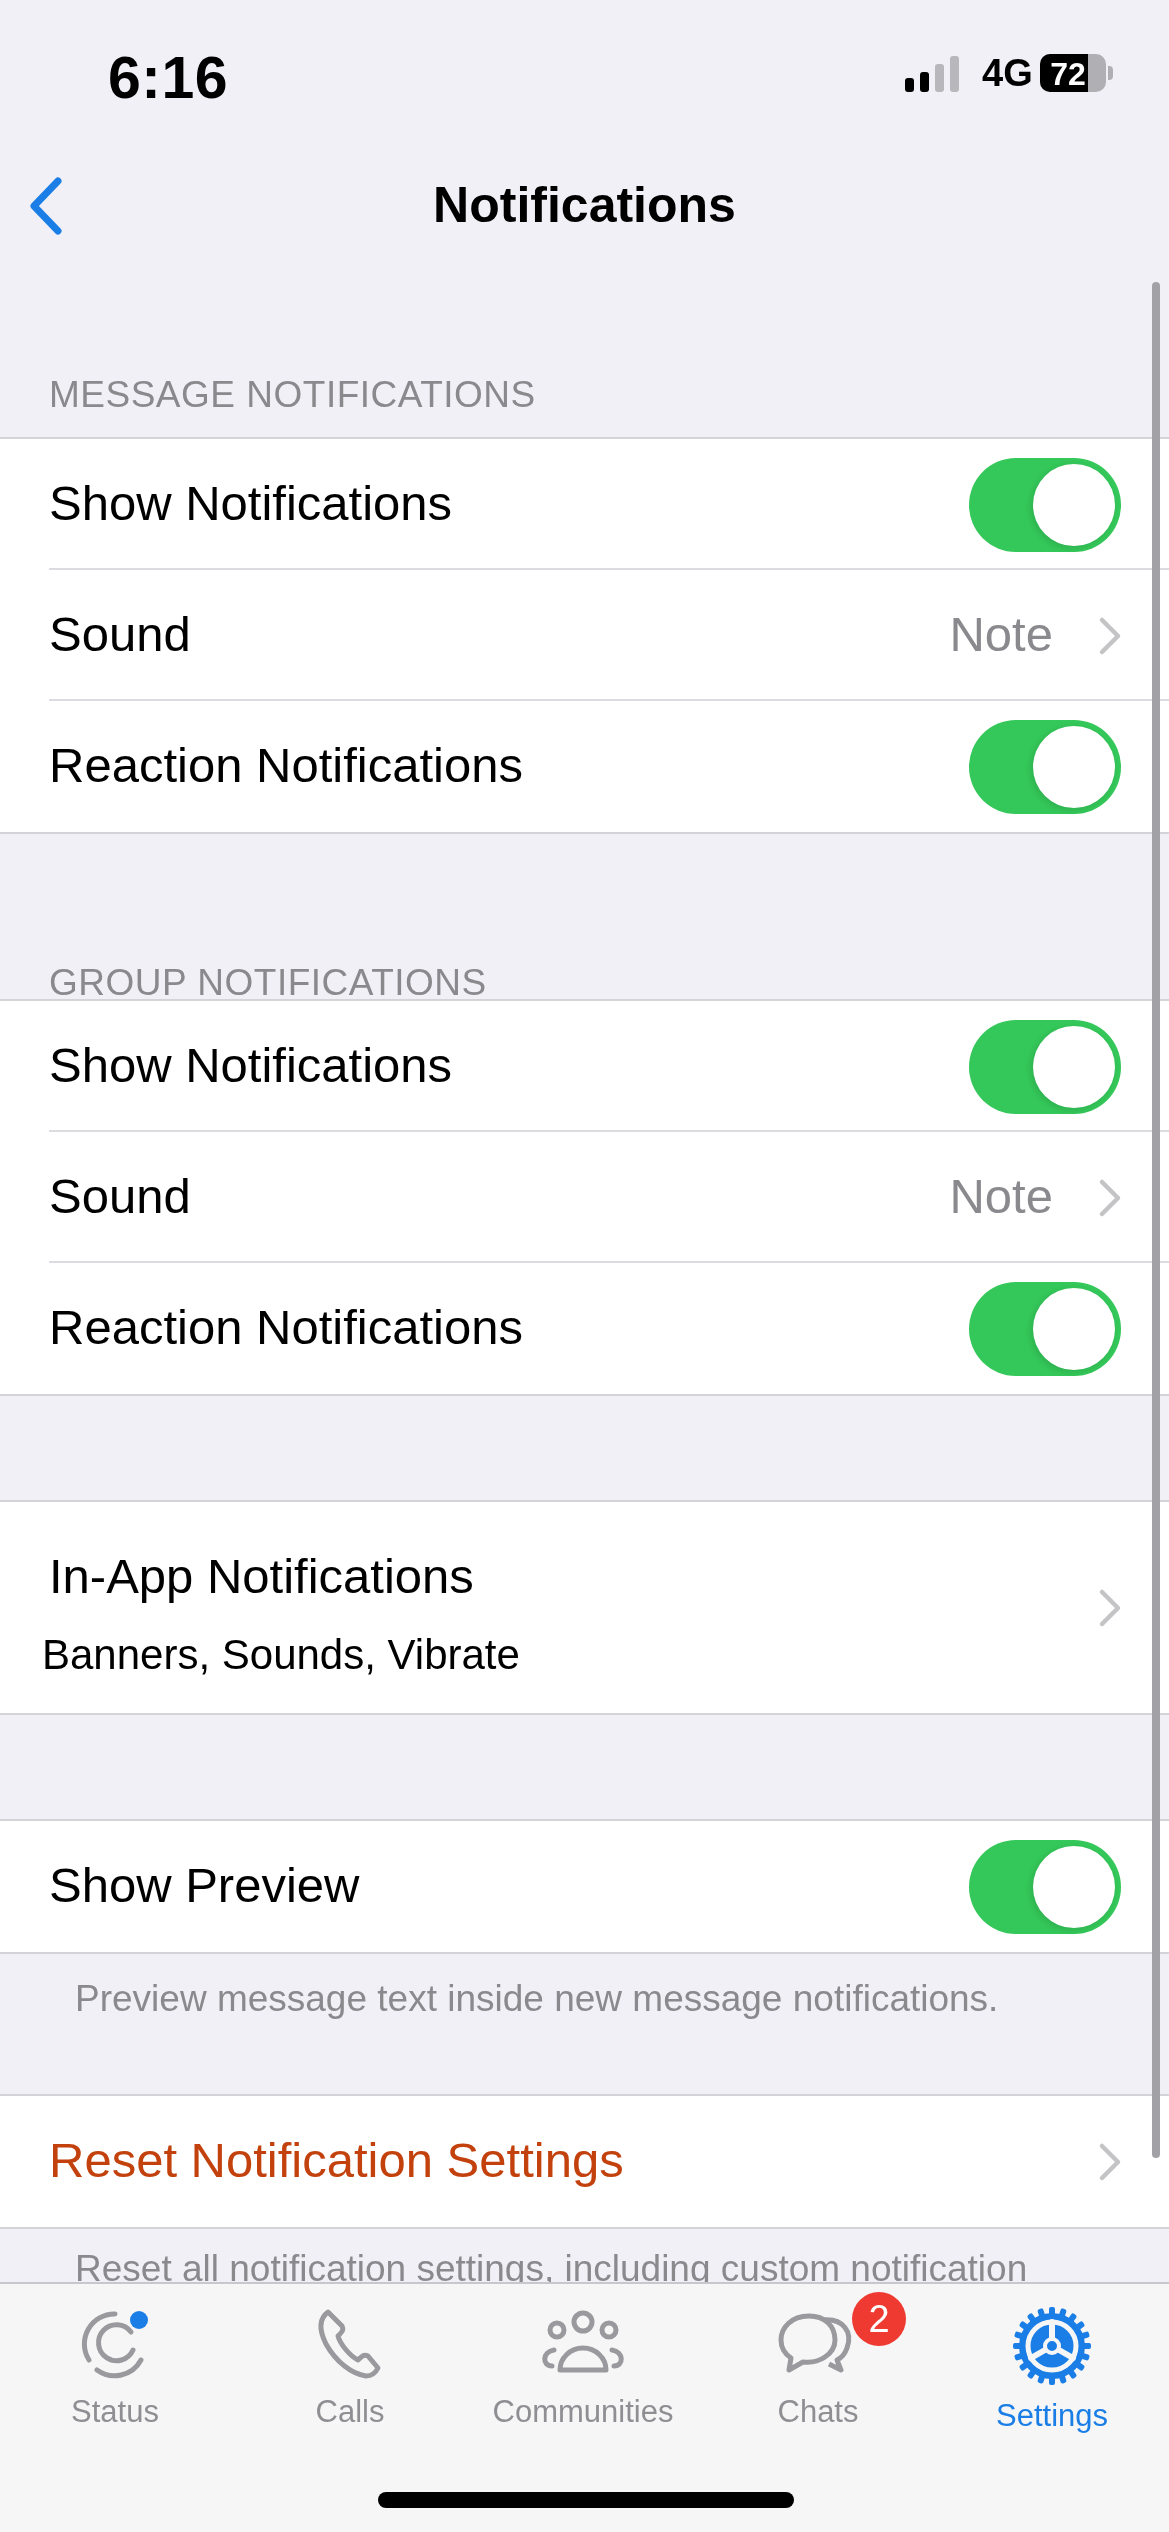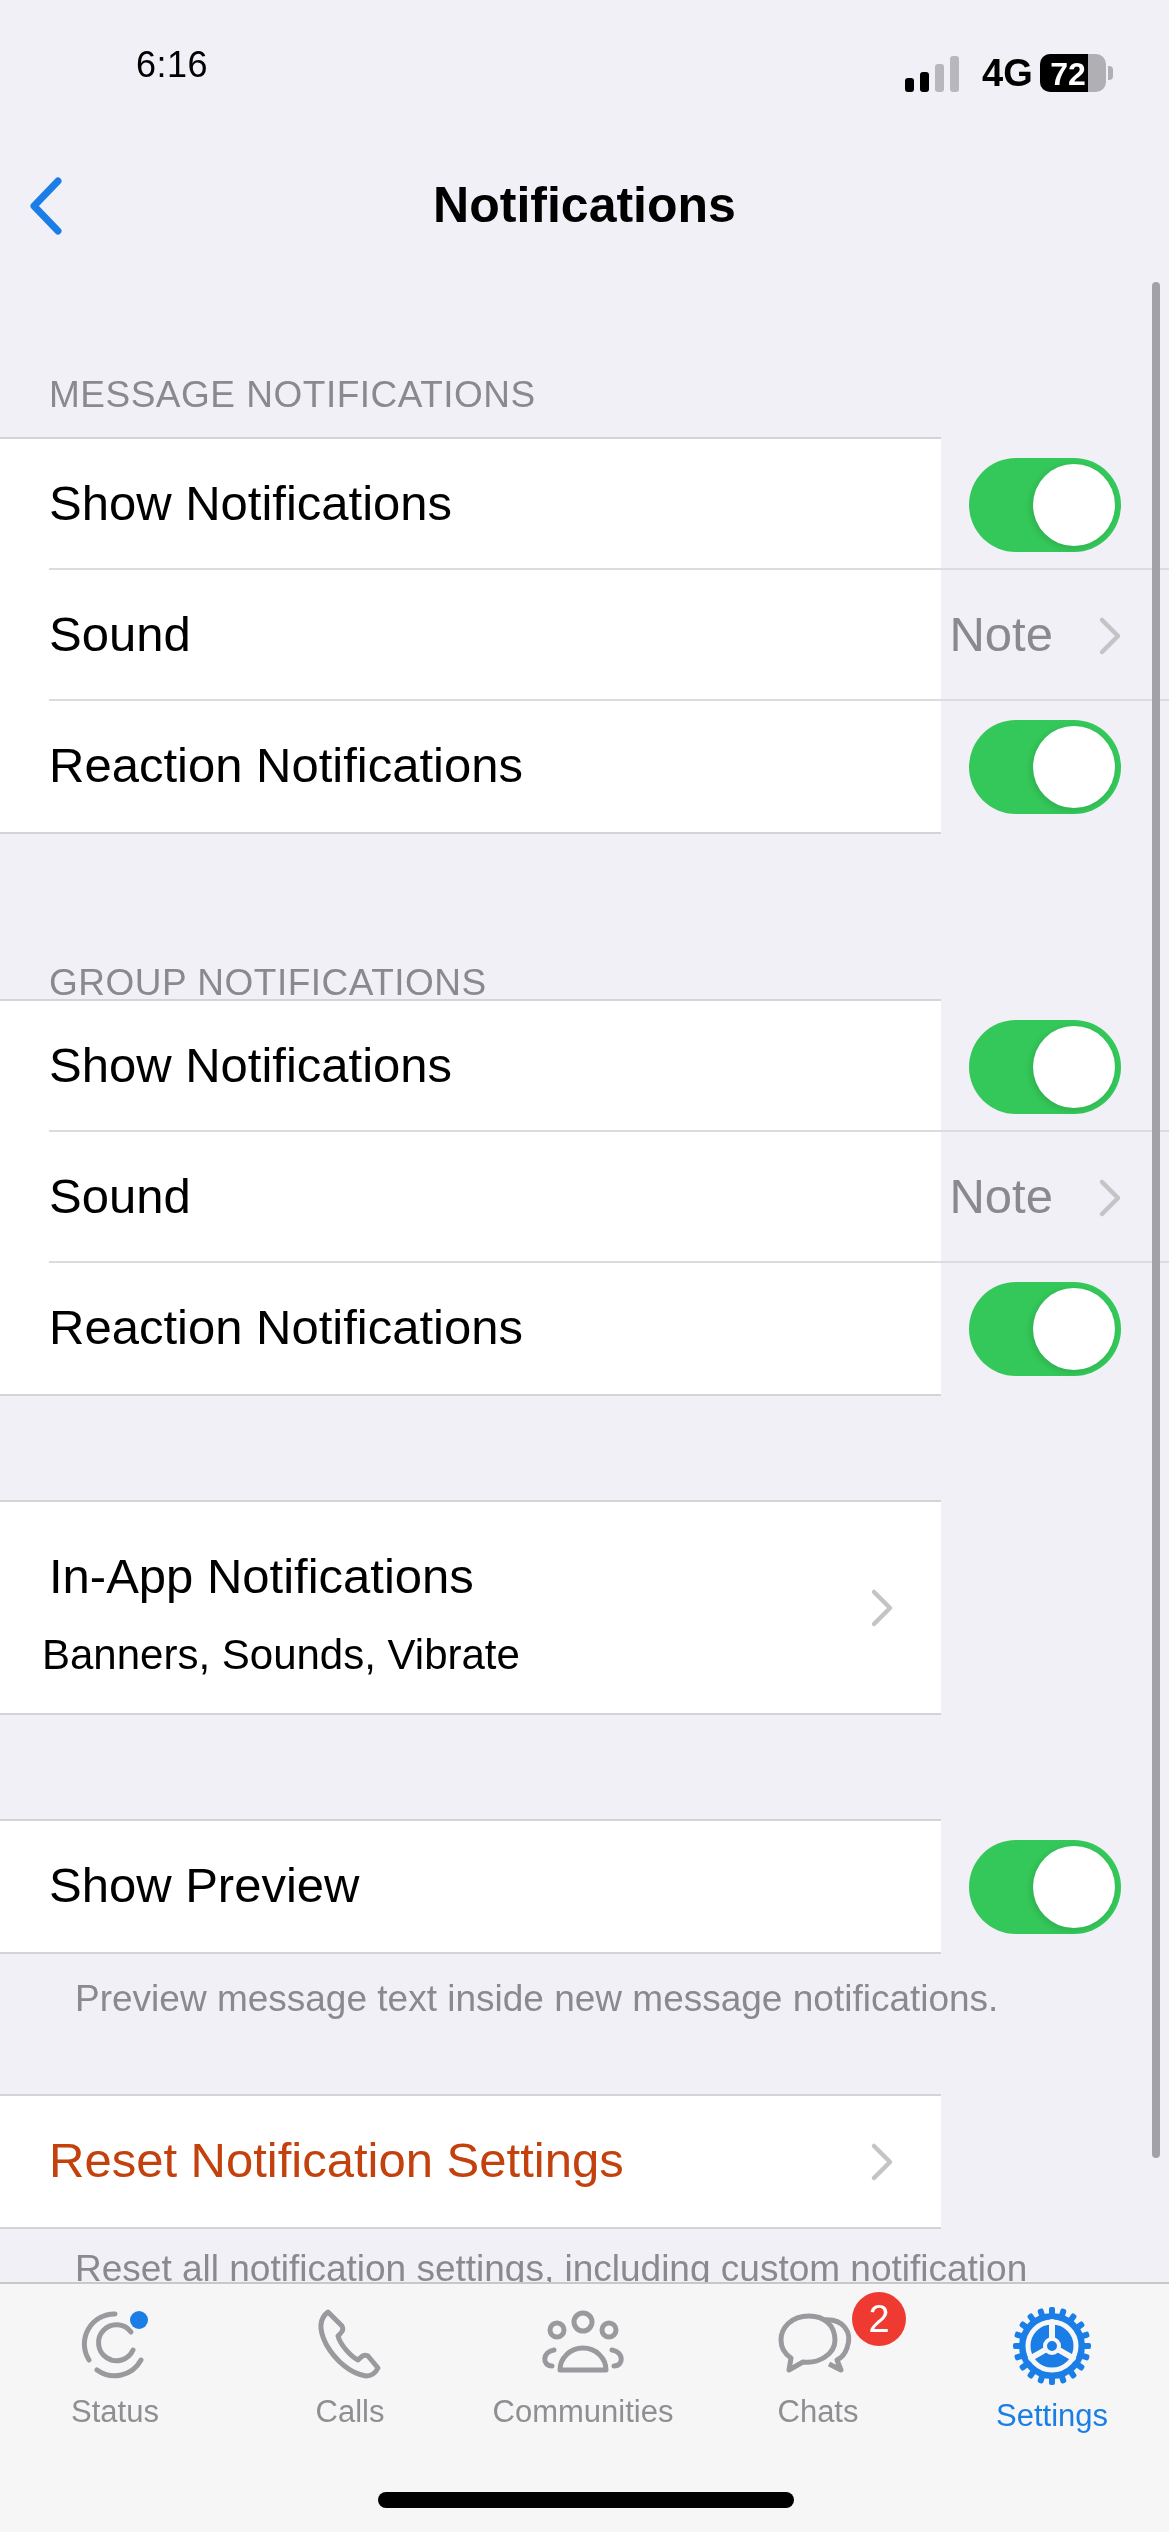--- a/index.html
+++ b/index.html
@@ -5,7 +5,7 @@
   html, body { margin:0; padding:0; }
   body { width:1169px; height:2532px; position:relative; overflow:hidden; background:#f0f0f6; font-family:"Liberation Sans", sans-serif; color:#000; }
   .abs { position:absolute; }
-  .status-time { left:108px; top:44px; font-size:36px; font-weight:normal; letter-spacing:0.5px;margin-left:28px; }
+  .status-time { left:108px; top:44px; font-size:59px; font-weight:bold; letter-spacing:0.5px; }
   .signal { left:905px; top:56px; width:54px; height:36px; }
   .signal span { position:absolute; bottom:0; width:9px; border-radius:3px; background:#000; }
   .net { left:982px; top:52px; font-size:38px; font-weight:bold; }

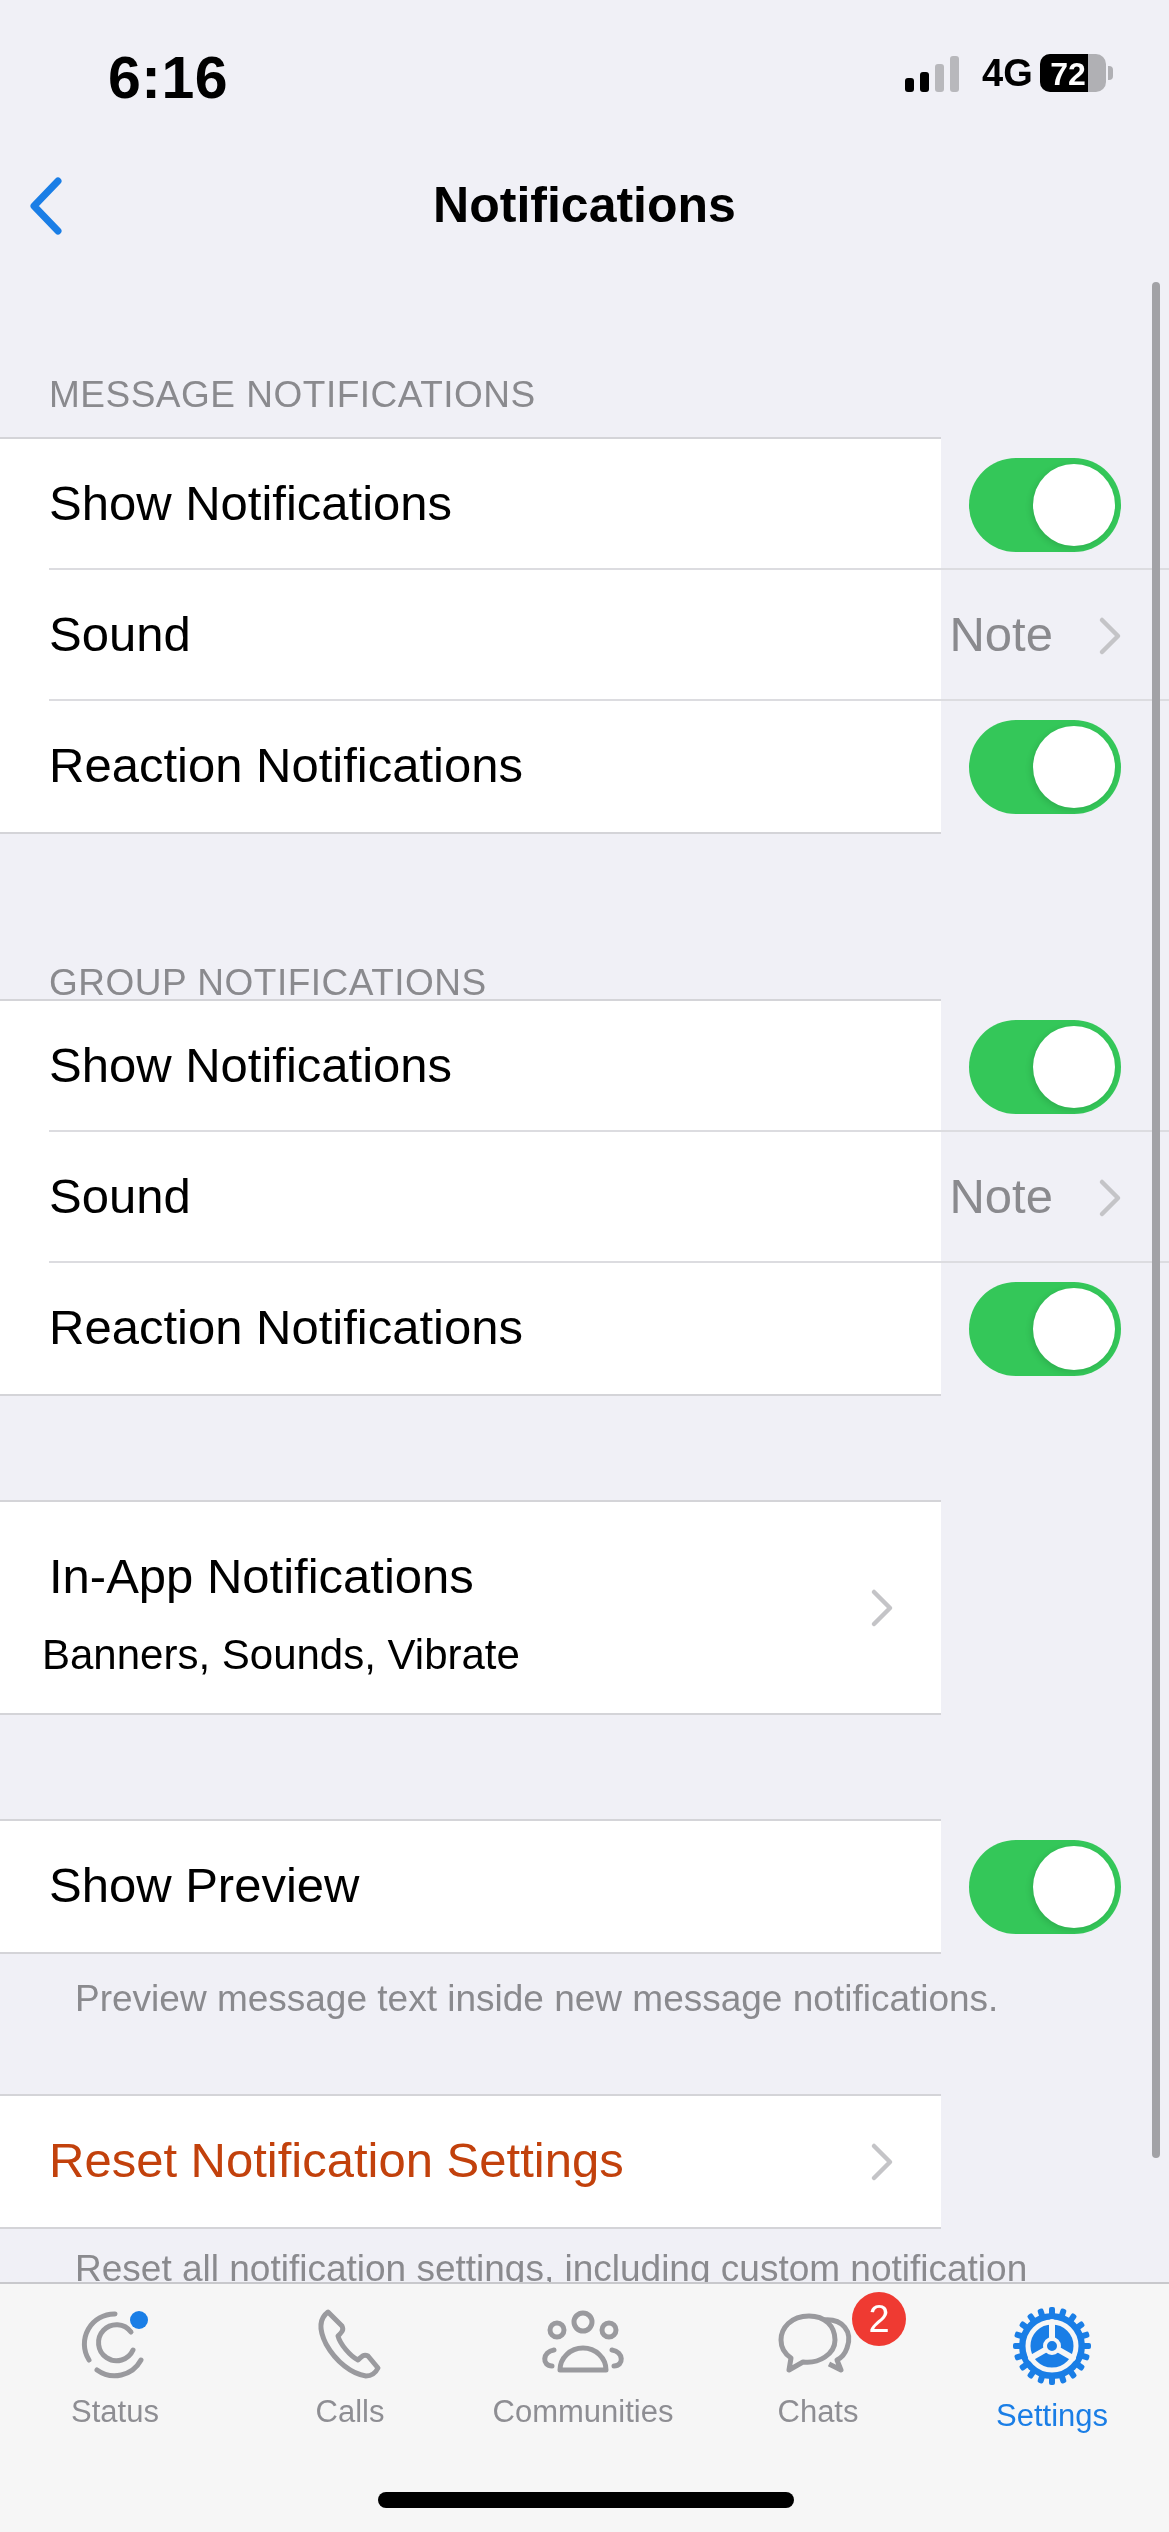--- a/index.html
+++ b/index.html
@@ -16,7 +16,7 @@
   .back { left:22px; top:172px; width:48px; height:68px; cursor:pointer; }
   .nav-title { left:0; width:1169px; top:176px; text-align:center; font-size:50px; font-weight:bold; }
   .section-header { left:49px; font-size:37px; color:#8a8a8e; letter-spacing:0.5px; }
-  .group { left:0; width:941px; background:#fff; border-top:2px solid #d4d4d8; border-bottom:2px solid #d4d4d8; }
+  .group { left:0; width:1169px; background:#fff; border-top:2px solid #d4d4d8; border-bottom:2px solid #d4d4d8; }
   .row { position:absolute; left:0; width:1169px; height:131px; }
   .row-divider { position:absolute; left:49px; right:0; bottom:0; height:2px; background:#dcdce0; }
   .row-label { position:absolute; left:49px; top:36px; font-size:49px; }

